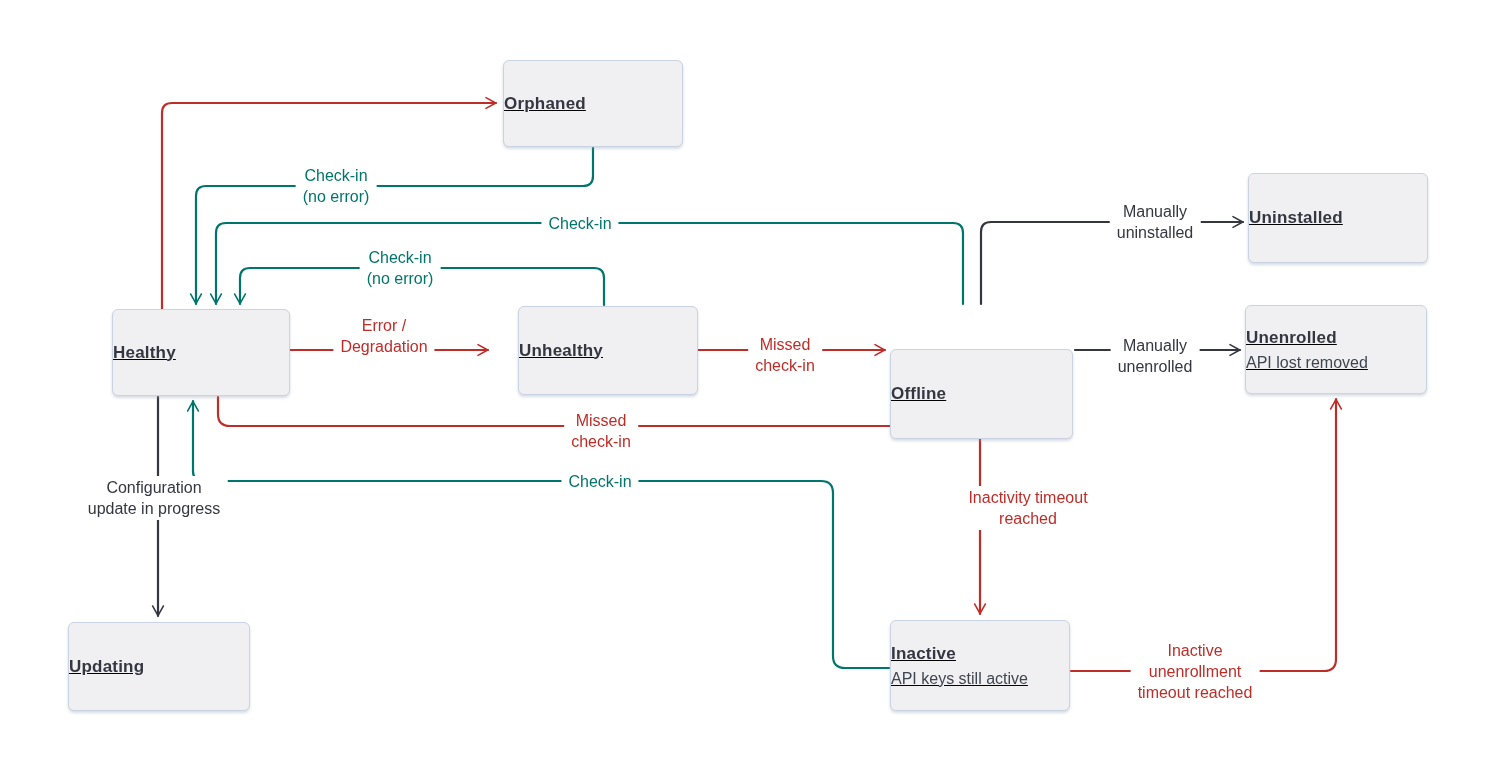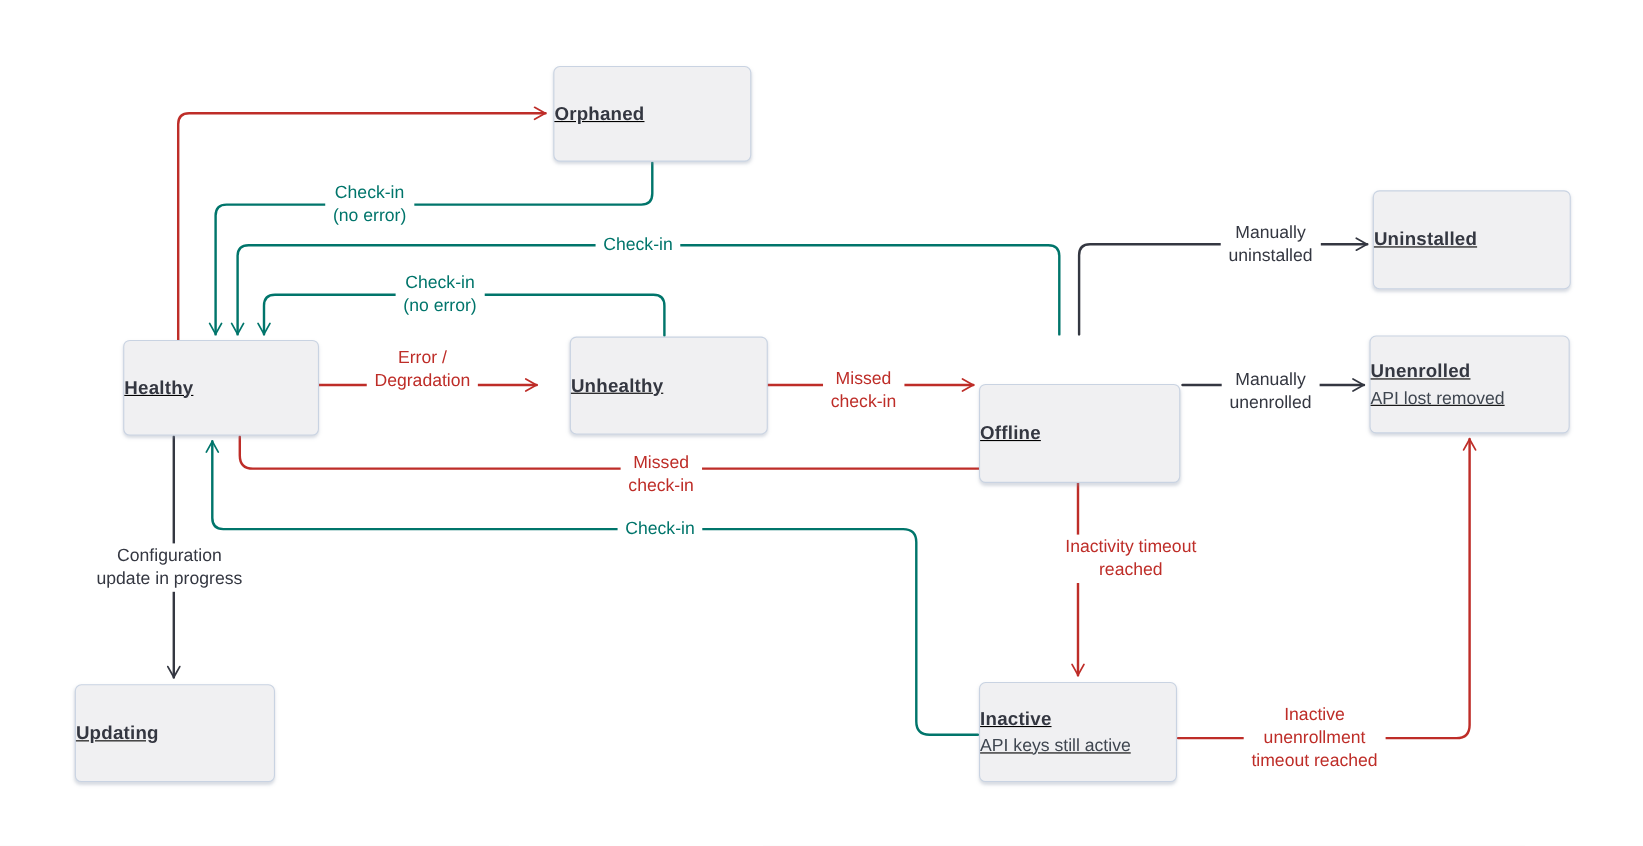--- a/index.html
+++ b/index.html
@@ -87,7 +87,7 @@
   <div class="edge-label red" style="left:601px;top:431px;">Missed
 check-in</div>
   <div class="edge-label teal" style="left:600px;top:481px;">Check-in</div>
-  <div class="edge-label ink" style="left:154px;top:516px;">Configuration
+  <div class="edge-label ink" style="left:154px;top:498px;">Configuration
 update in progress</div>
   <div class="edge-label red" style="left:1028px;top:508px;">Inactivity timeout
 reached</div>

